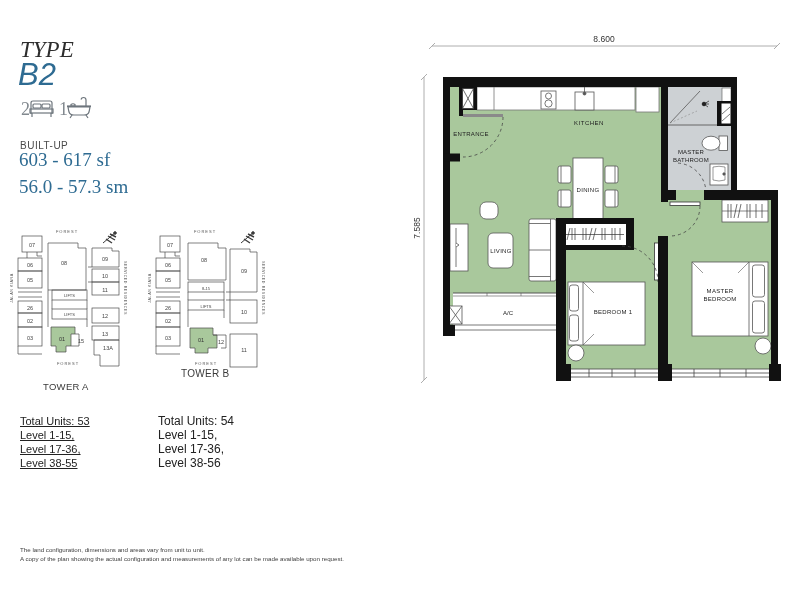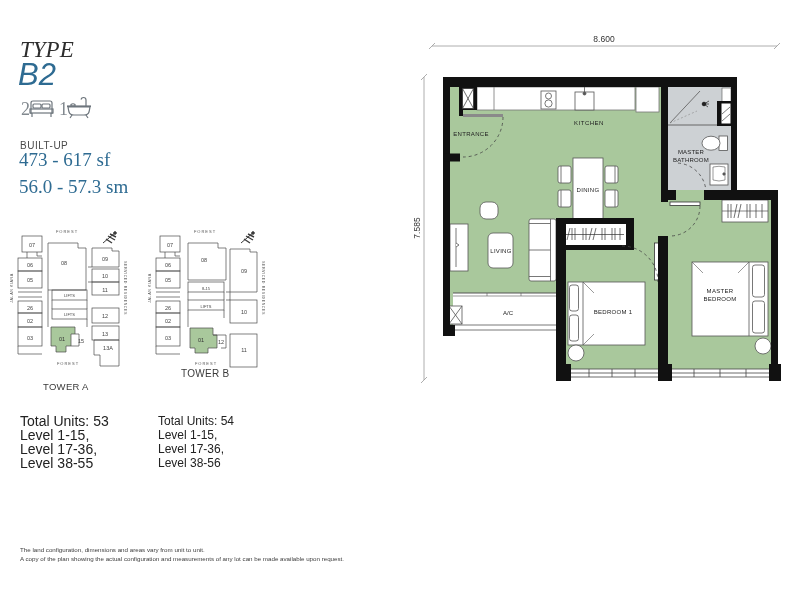--- a/index.html
+++ b/index.html
@@ -42,7 +42,7 @@
 
 <div class="abs" style="left:20px;top:140px;font-size:10px;letter-spacing:0.5px;color:#4a4a4a;">BUILT-UP</div>
 
-<div class="abs" style="left:19px;top:149px;font-family:'Liberation Serif',serif;font-size:19px;color:#2e6b92;">473 - 617 sf</div>
+<div class="abs" style="left:19px;top:149px;font-family:'Liberation Serif',serif;font-size:19px;color:#2e6b92;">603 - 617 sf</div>
 
 <div class="abs" style="left:19px;top:168px;font-family:'Liberation Serif',serif;font-size:19px;color:#2e6b92;margin-top:8px;">56.0 - 57.3 sm</div>
 

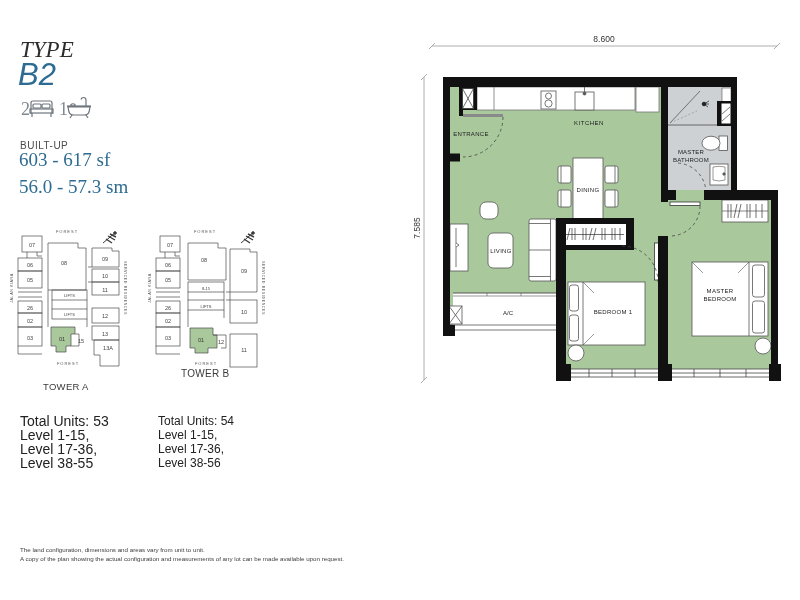--- a/index.html
+++ b/index.html
@@ -50,7 +50,7 @@
 
 <div class="abs" style="left:181px;top:368px;font-size:10px;letter-spacing:0.3px;color:#3a3a3a;">TOWER B</div>
 
-<div class="abs" style="left:20px;top:414px;font-size:14px;color:#222;line-height:14px;">Total Units: 53<br>Level 1-15,<br>Level 17-36,<br>Level 38-55</div>
+<div class="abs" style="left:20px;top:414px;font-size:11px;color:#222;line-height:14px;text-decoration:underline;">Total Units: 53<br>Level 1-15,<br>Level 17-36,<br>Level 38-55</div>
 
 <div class="abs" style="left:158px;top:414px;font-size:12px;color:#222;line-height:14px;">Total Units: 54<br>Level 1-15,<br>Level 17-36,<br>Level 38-56</div>
 

